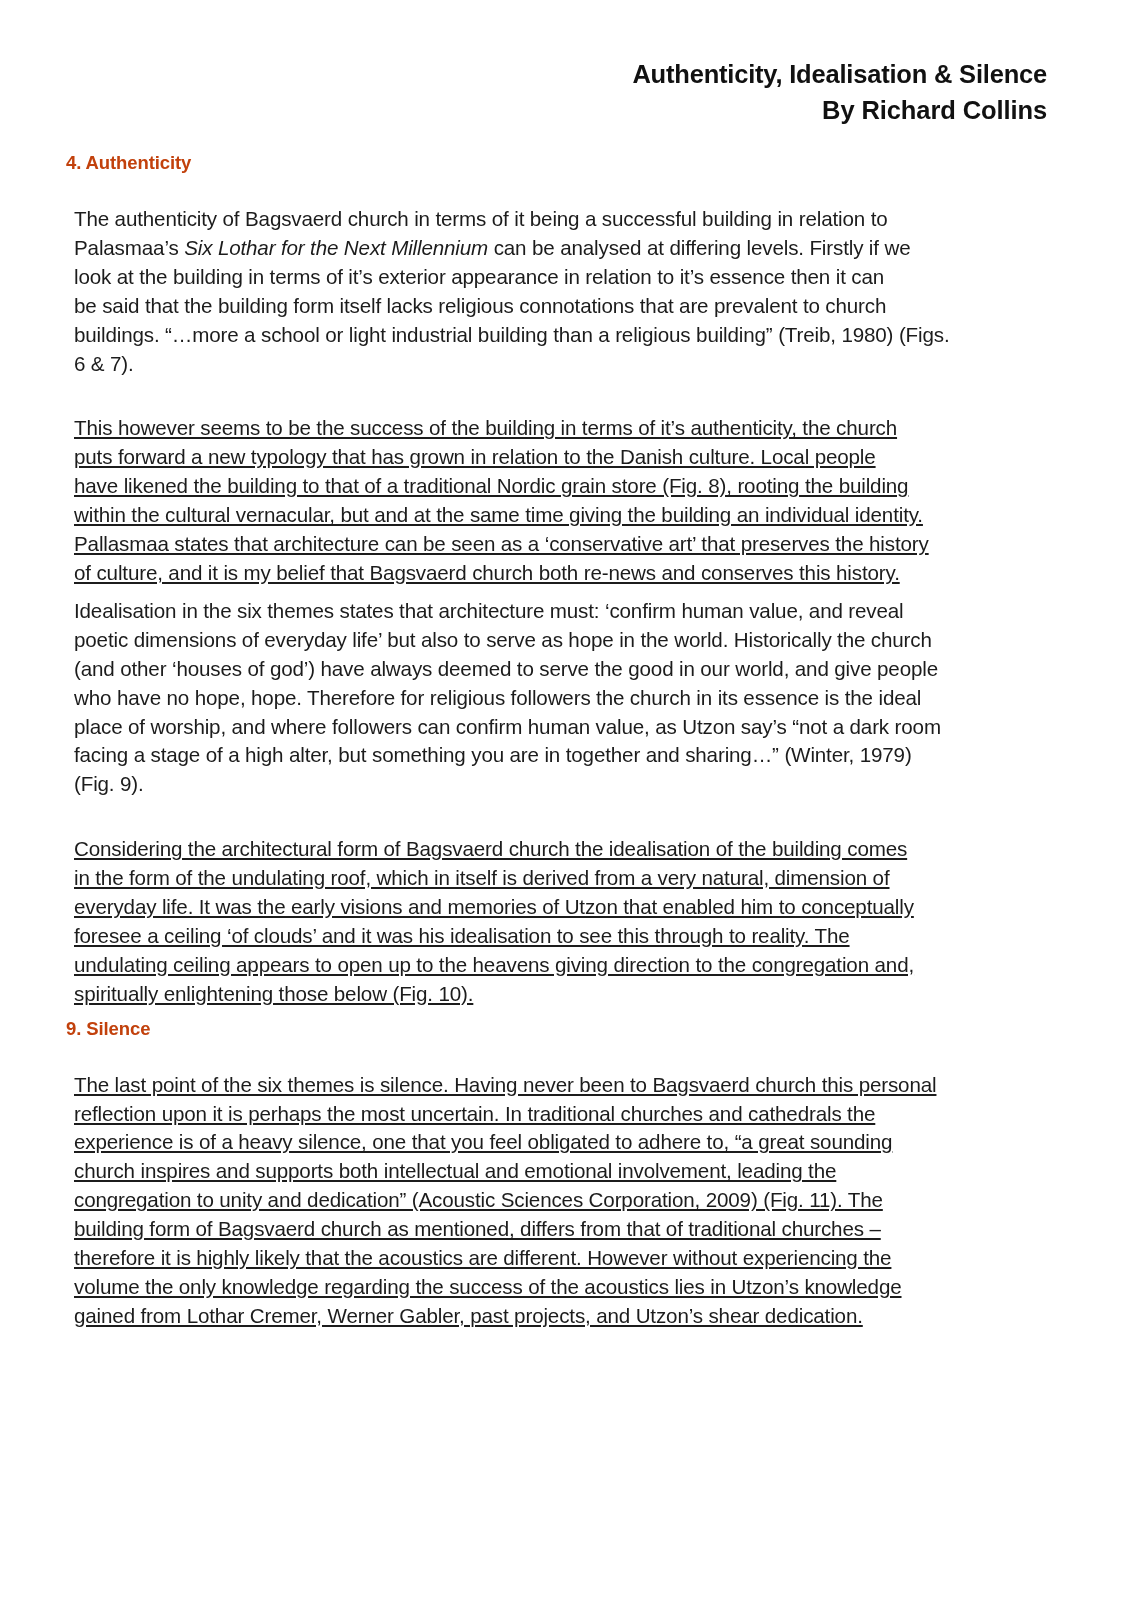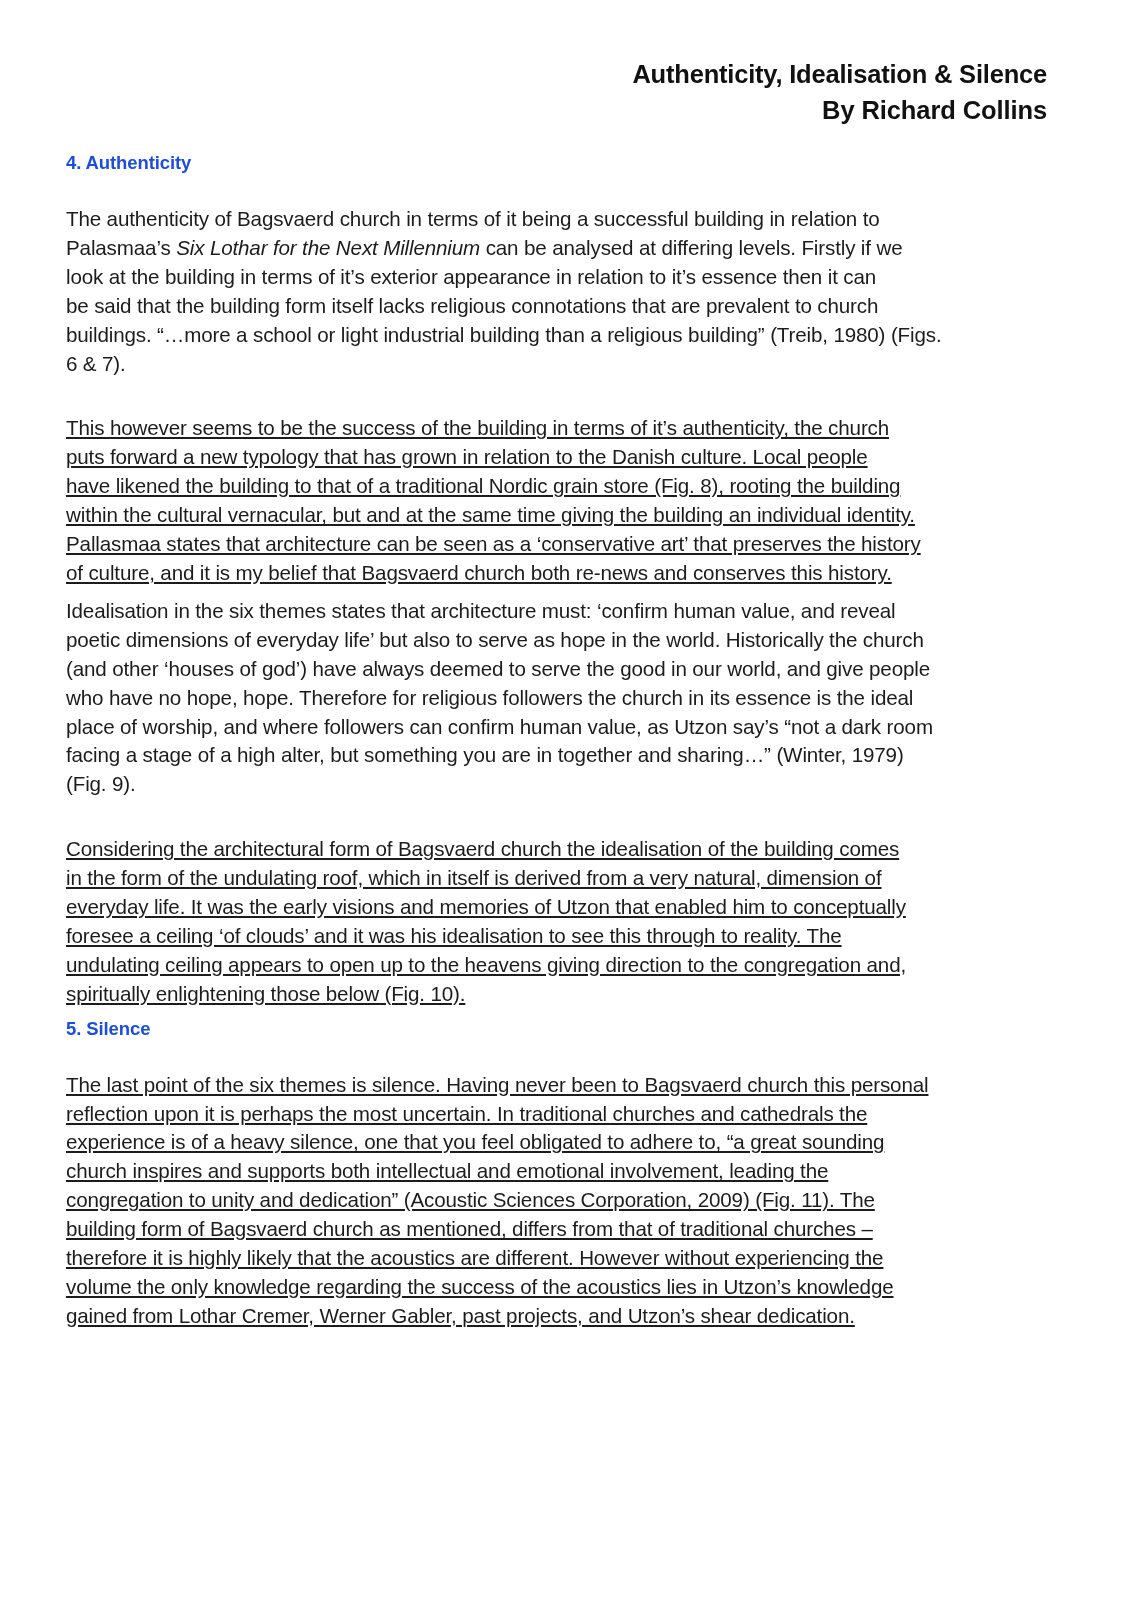--- a/index.html
+++ b/index.html
@@ -58,7 +58,7 @@
   .section-heading {
     font-size: 18.5px;
     font-weight: bold;
-    color: #1d4ed8;
+    color: #c2410c;
     letter-spacing: -0.1px;
     margin: 0 0 31px 0;
   }

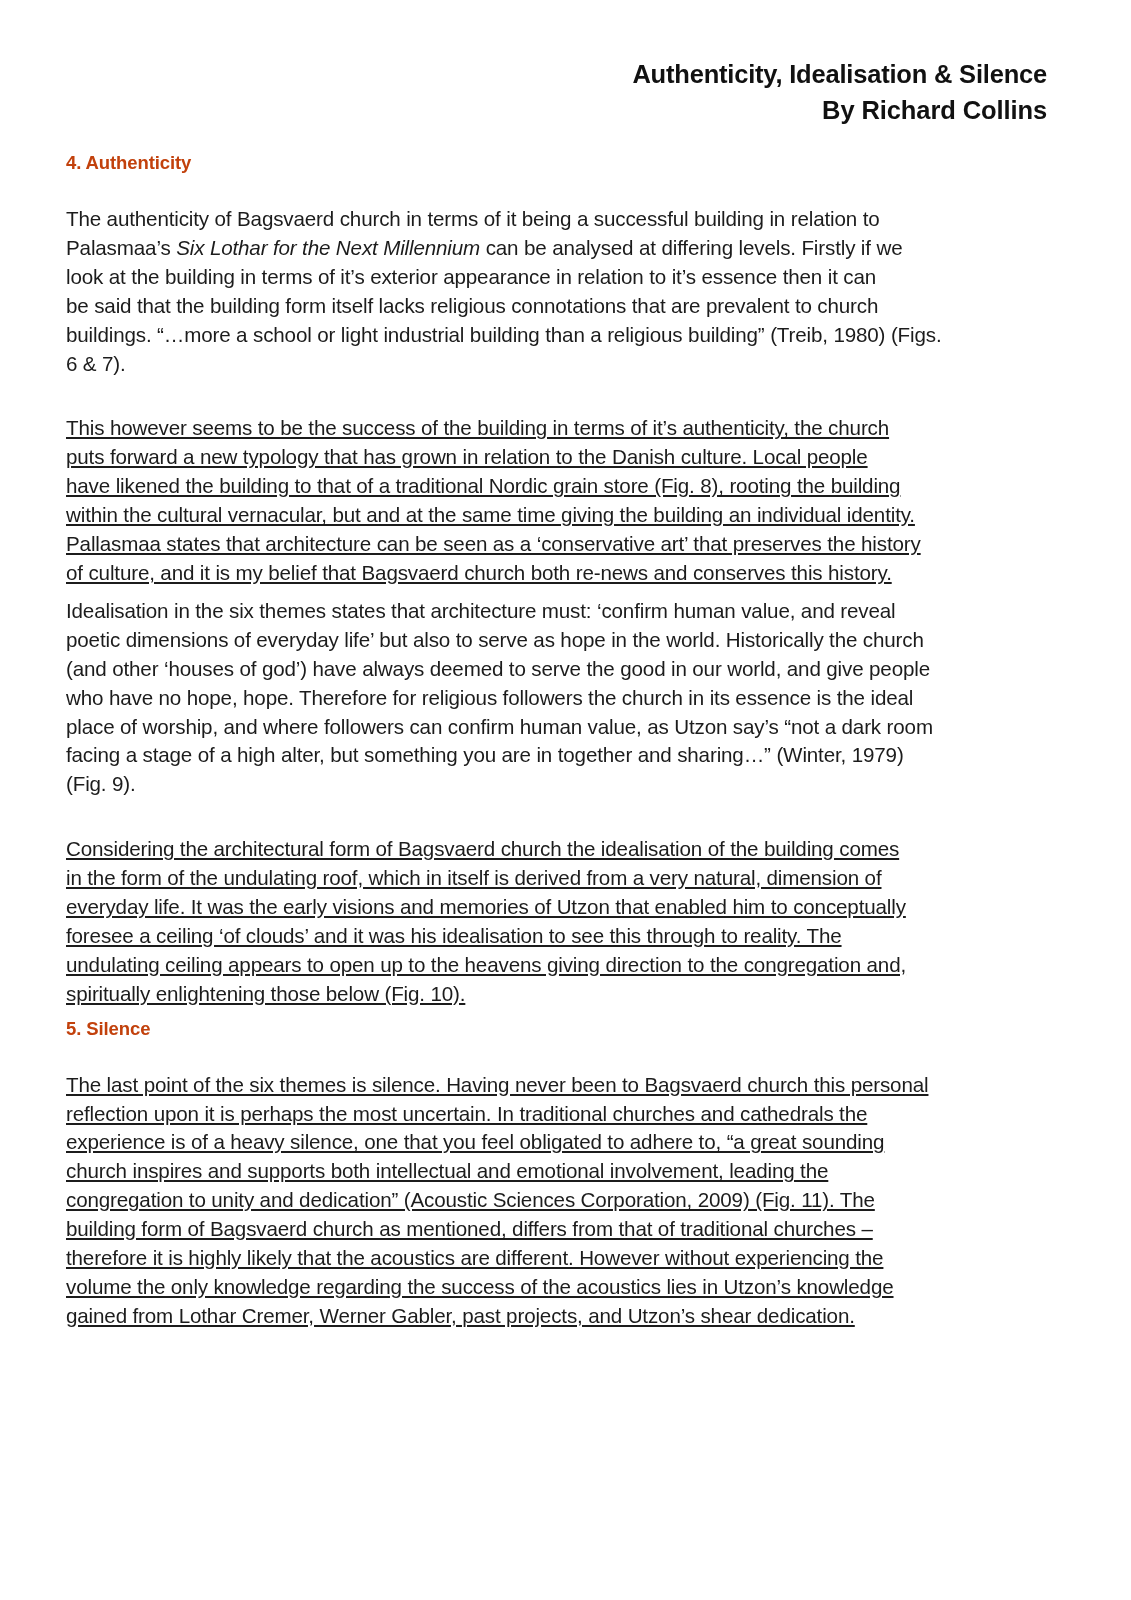--- a/index.html
+++ b/index.html
@@ -68,7 +68,7 @@
     line-height: 28.9px;
     color: #1c1c1c;
     letter-spacing: -0.15px;
-    margin: 0 0 36px 0;
+    margin: 0 0 36px 8px;
     white-space: pre-wrap;
   }
   .para:last-child { margin-bottom: 0; text-decoration: underline; }

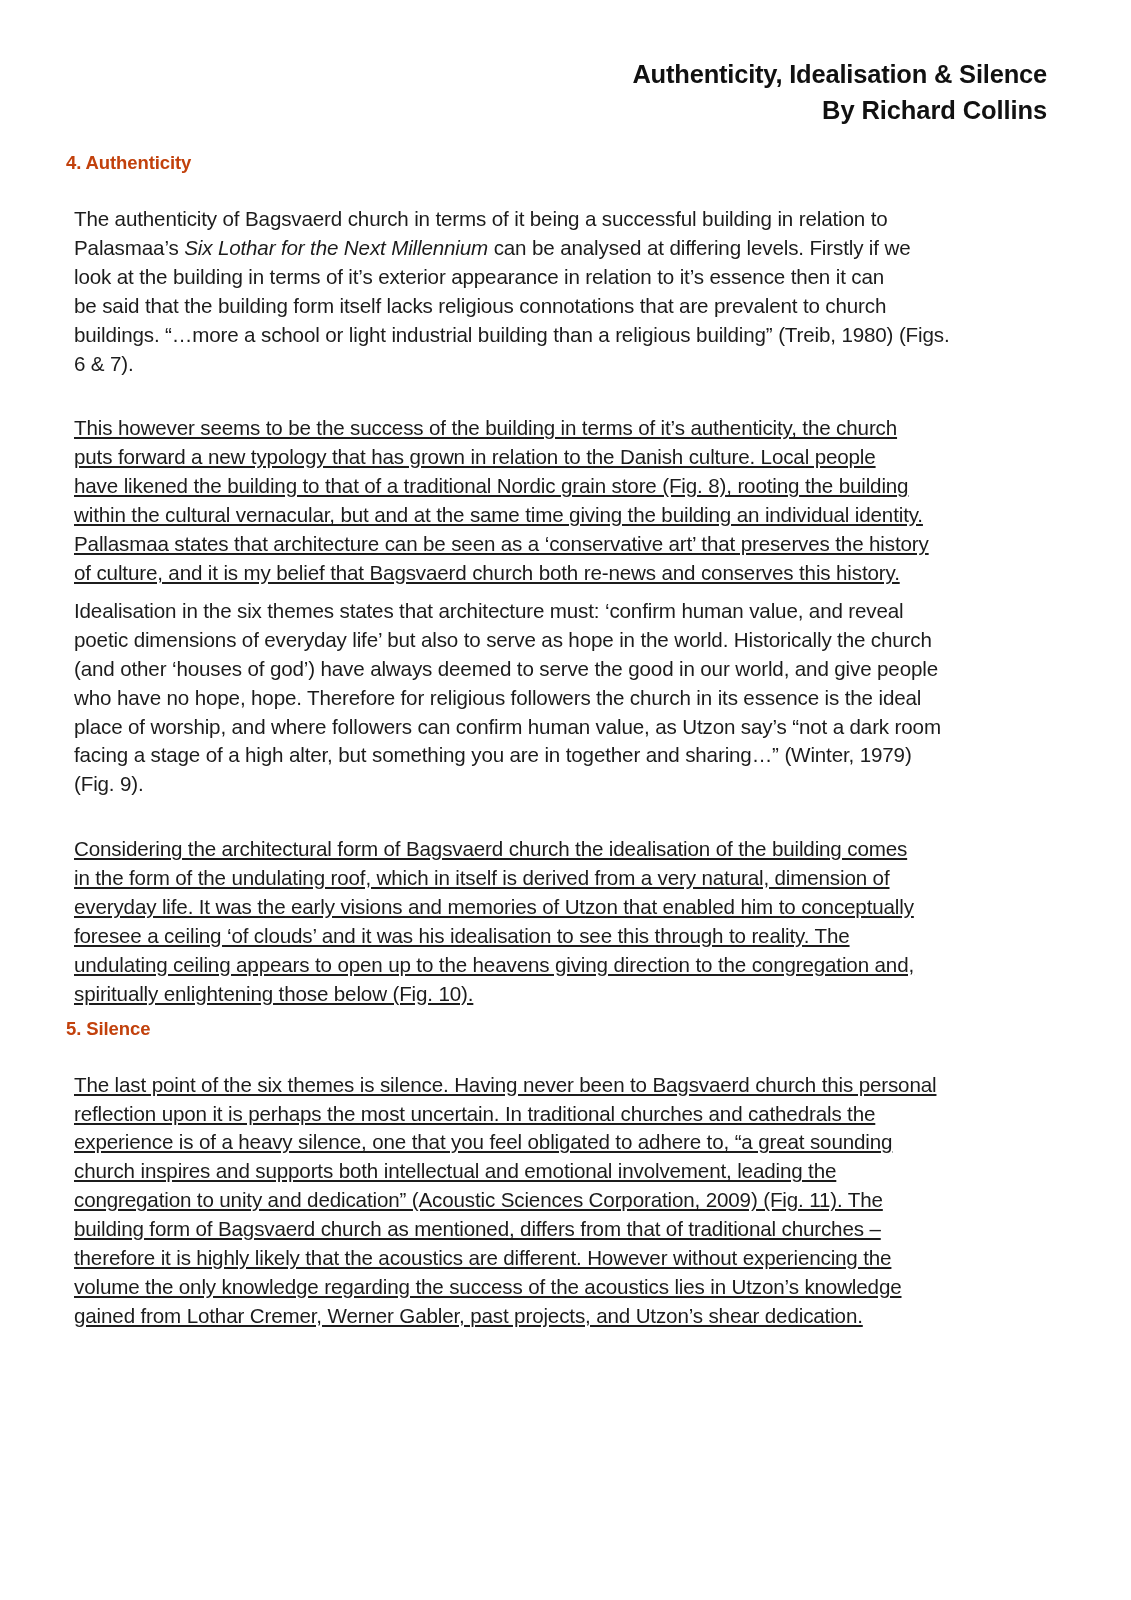--- a/index.html
+++ b/index.html
@@ -133,7 +133,7 @@
     <div class="heading-spacer"></div>
 
     <div class="section-block">
-      <h2 class="section-heading">5. Silence</h2>
+      <h2 class="section-heading">9. Silence</h2>
 
       <p class="para">The last point of the six themes is silence. Having never been to Bagsvaerd church this personal
 reflection upon it is perhaps the most uncertain. In traditional churches and cathedrals the

